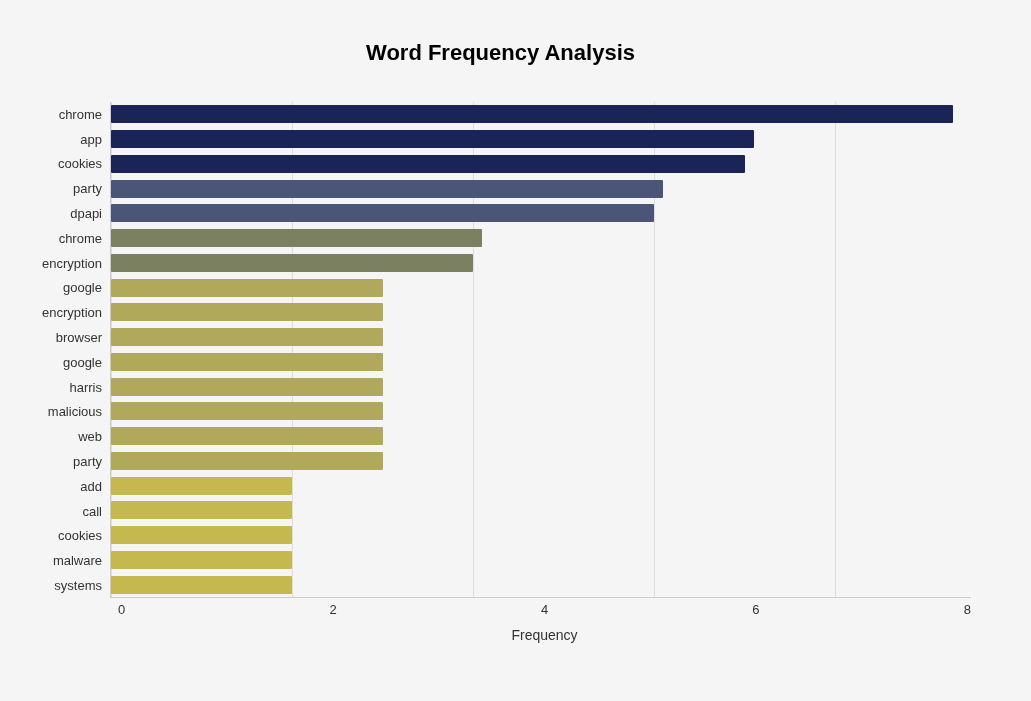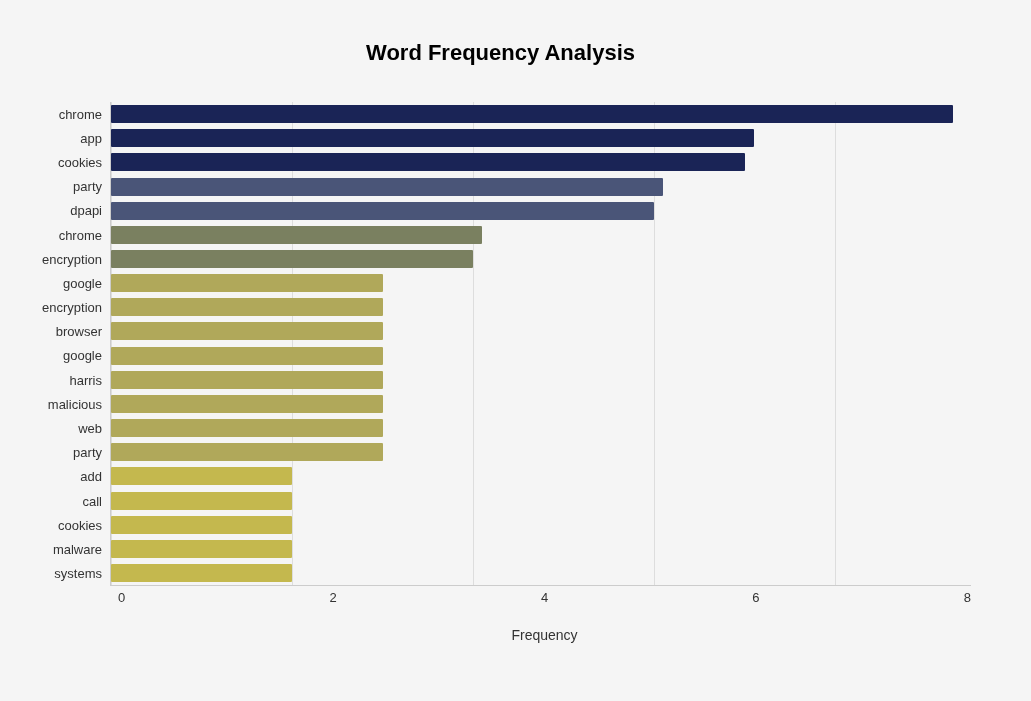--- a/index.html
+++ b/index.html
@@ -105,7 +105,7 @@
     .x-label {
       font-size: 14px;
       color: #333;
-      margin-top: 20px;
+      margin-top: 8px;
     }
   </style>
 </head>

